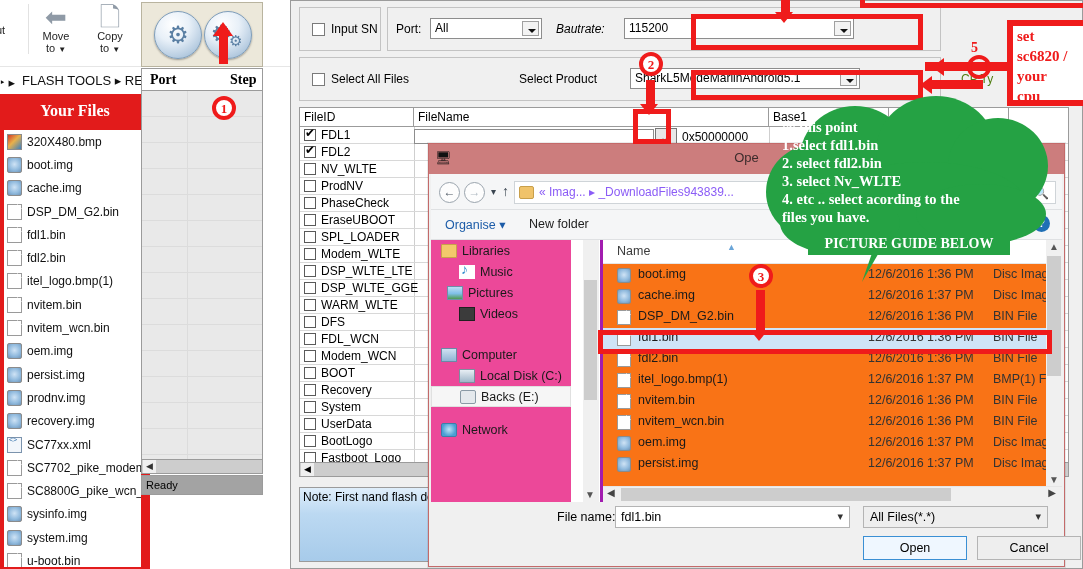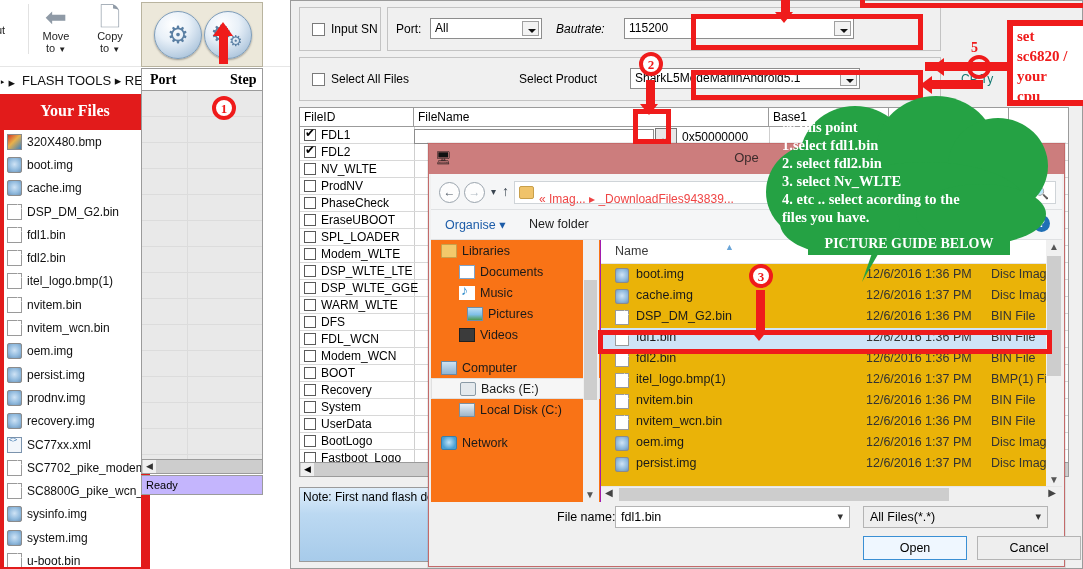--- a/index.html
+++ b/index.html
@@ -99,7 +99,7 @@
   #notebox span { position:absolute; left:3px; top:2px; font-size:12px; white-space:nowrap; }
 
   
-  #cptype { position:absolute; left:961px; top:72px; font-size:12px; color:#0f766e; }
+  #cptype { position:absolute; left:961px; top:72px; font-size:12px; color:#4d7c0f; }
 
   
   #opendlg { left:428px; top:143px; width:637px; height:424px; background:#f0f0f0;

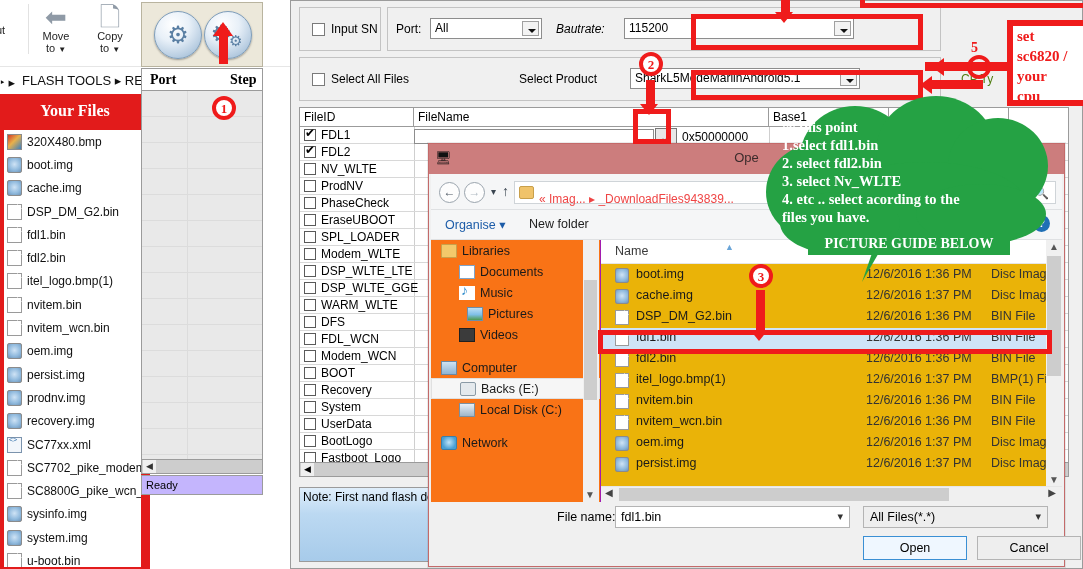--- a/index.html
+++ b/index.html
@@ -117,7 +117,7 @@
      color:#4a5560; font-size:12px; text-align:center; line-height:19px; background:#fdfdfd; }
   #addrbar { position:absolute; left:83px; top:7px; width:420px; height:23px; background:#fff; border:1px solid #cfd4d8; }
   #addrbar .folder { position:absolute; left:4px; top:4px; width:15px; height:13px; background:#f0c36a; border:1px solid #c89f4a; border-radius:2px;}
-  #addrbar .path { position:absolute; left:24px; top:3px; font-size:12px; color:#ef4444; white-space:nowrap;margin-top:7px; }
+  #addrbar .path { position:absolute; left:24px; top:3px; font-size:12px; color:#8b5cf6; white-space:nowrap; }
   #searchbox { position:absolute; left:505px; top:7px; right:6px; height:23px; background:#fff; border:1px solid #cfd4d8; }
   #searchbox .mag { position:absolute; right:6px; top:4px; font-size:12px; color:#5b6670; }
 

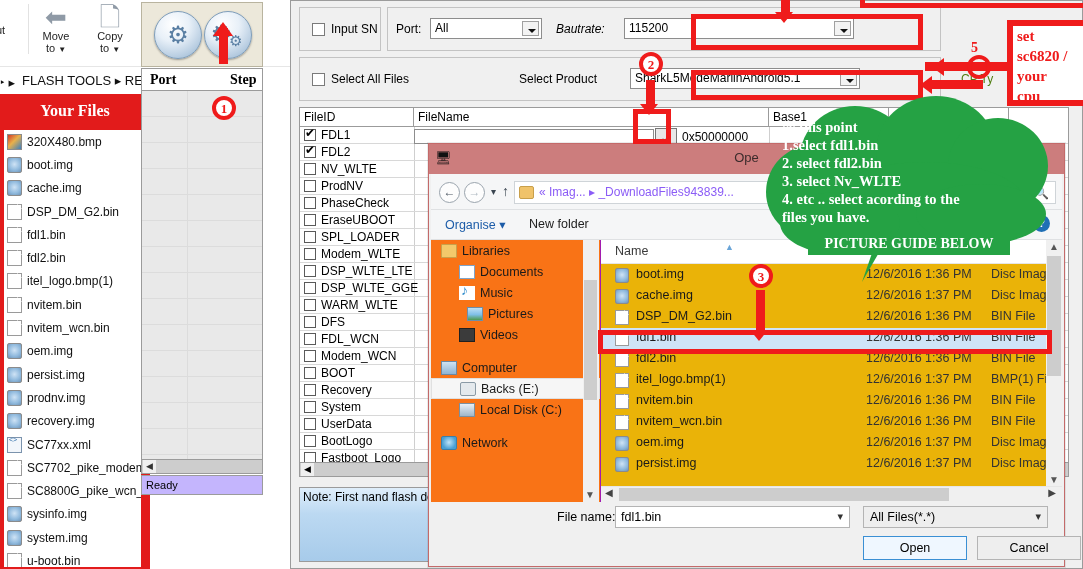--- a/index.html
+++ b/index.html
@@ -128,7 +128,7 @@
   #cmdbar .helpico { position:absolute; right:12px; top:5px; width:17px; height:17px; border-radius:50%;
      background:#1f6fb5; color:#fff; font-size:11px; text-align:center; line-height:17px; font-weight:bold; }
 
-  #navpane { position:absolute; left:0; top:66px; width:169px; bottom:62px; background:#f97316; }
+  #navpane { position:absolute; left:0; top:66px; width:140px; bottom:62px; background:#ec4899; }
   .navitem { position:relative; height:21px; font-size:12.5px; color:#1a1a1a; display:flex; align-items:center; white-space:nowrap;}
   .navitem .ni { width:16px; height:14px; margin-right:5px; flex:0 0 16px; position:relative; }
   .nav-lib { background:#f3c96b; border:1px solid #c9a14b; border-radius:1px;}

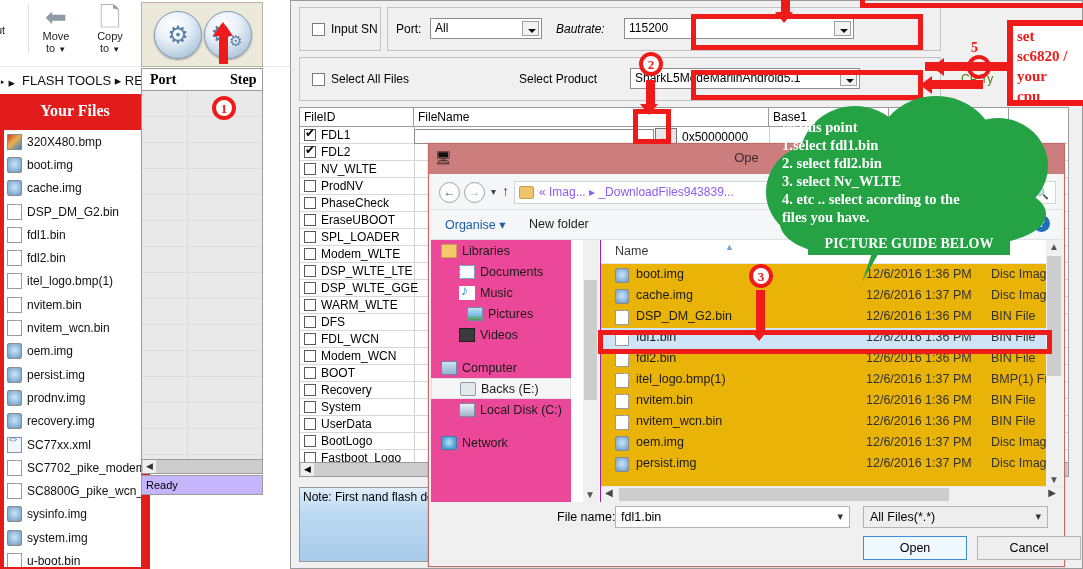--- a/index.html
+++ b/index.html
@@ -145,7 +145,7 @@
   #navscroll .thumb{ position:absolute; left:1px; top:40px; width:13px; height:120px; background:#cdcdcd; }
   #navscroll .dn { position:absolute; left:2px; bottom:2px; font-size:10px; color:#555; }
 
-  #listpane { position:absolute; left:169px; top:66px; right:0; bottom:62px; background:#eab308; border-left:1px solid #a21caf;}
+  #listpane { position:absolute; left:169px; top:66px; right:0; bottom:62px; background:#f97316; border-left:3px solid #a21caf;}
   #listhead { position:absolute; left:0; top:0; width:100%; height:24px; background:#fff; border-bottom:1px solid #e6e6e6;}
   #listhead .hname { position:absolute; left:14px; top:4px; font-size:12.5px; color:#3b3b3b;}
   #listhead .sortmark { position:absolute; left:124px; top:2px; font-size:9px; color:#6aa5d8;}

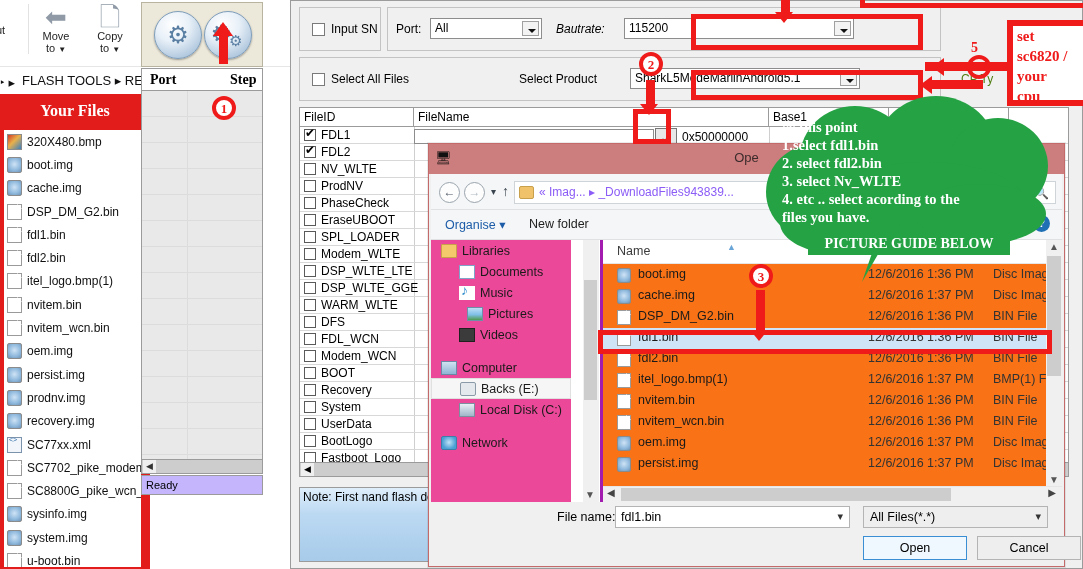--- a/index.html
+++ b/index.html
@@ -523,10 +523,6 @@
           <span>Libraries</span>
         </div>
         <div class="navitem" style="padding-left: 28px;">
-          <span class="ni nav-doc"></span>
-          <span>Documents</span>
-        </div>
-        <div class="navitem" style="padding-left: 28px;">
           <span class="ni nav-mus"></span>
           <span>Music</span>
         </div>

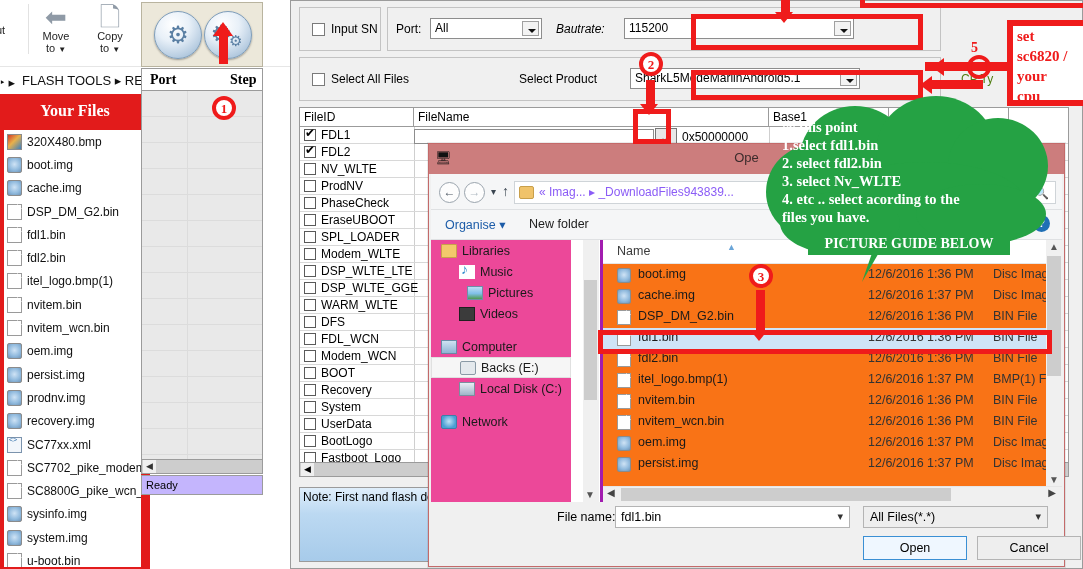--- a/index.html
+++ b/index.html
@@ -526,7 +526,7 @@
           <span class="ni nav-mus"></span>
           <span>Music</span>
         </div>
-        <div class="navitem" style="padding-left: 36px;">
+        <div class="navitem" style="padding-left: 16px;">
           <span class="ni nav-pic"></span>
           <span>Pictures</span>
         </div>

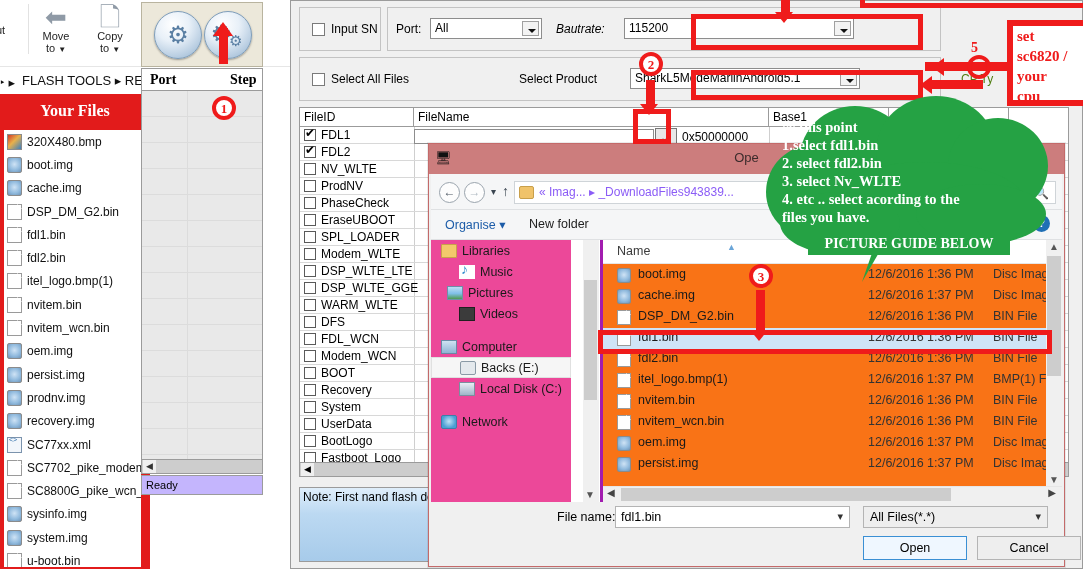--- a/index.html
+++ b/index.html
@@ -535,7 +535,7 @@
           <span>Videos</span>
         </div>
         <div class="navitem" style="padding-left: 10px; height: 12px;"></div>
-        <div class="navitem" style="padding-left: 10px;">
+        <div class="navitem" style="padding-left: 10px; margin-top: 8px;">
           <span class="ni nav-comp"></span>
           <span>Computer</span>
         </div>

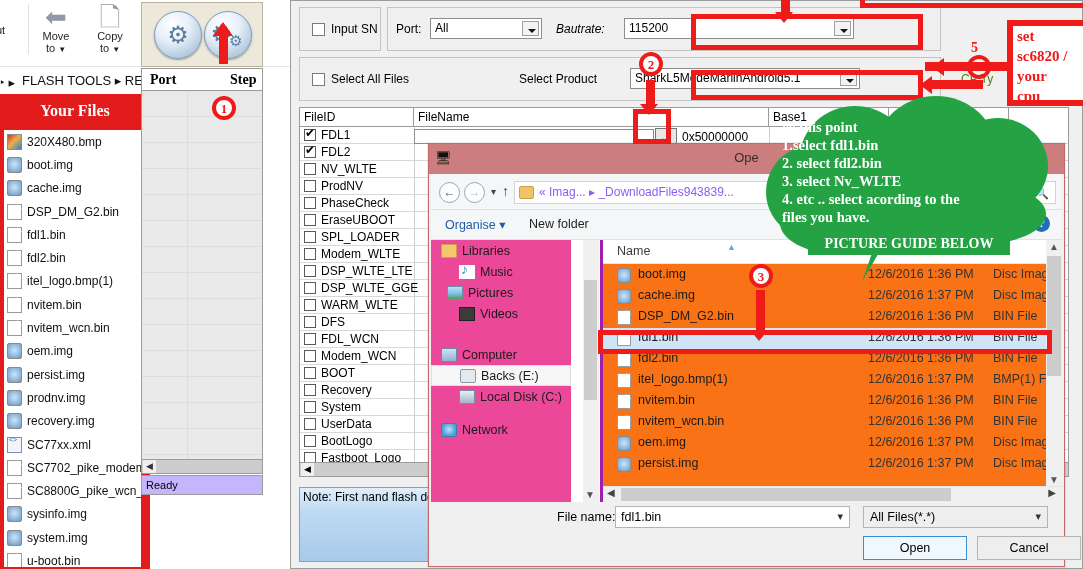--- a/index.html
+++ b/index.html
@@ -539,13 +539,13 @@
           <span class="ni nav-comp"></span>
           <span>Computer</span>
         </div>
+        <div class="navitem" style="padding-left: 28px;">
+          <span class="ni nav-disk"></span>
+          <span>Local Disk (C:)</span>
+        </div>
         <div class="navitem" style="padding-left: 28px; background: rgb(246, 246, 246); border: 1px solid rgb(224, 224, 224);">
           <span class="ni nav-drv"></span>
           <span>Backs (E:)</span>
-        </div>
-        <div class="navitem" style="padding-left: 28px;">
-          <span class="ni nav-disk"></span>
-          <span>Local Disk (C:)</span>
         </div>
         <div class="navitem" style="padding-left: 10px; height: 12px;"></div>
         <div class="navitem" style="padding-left: 10px;">

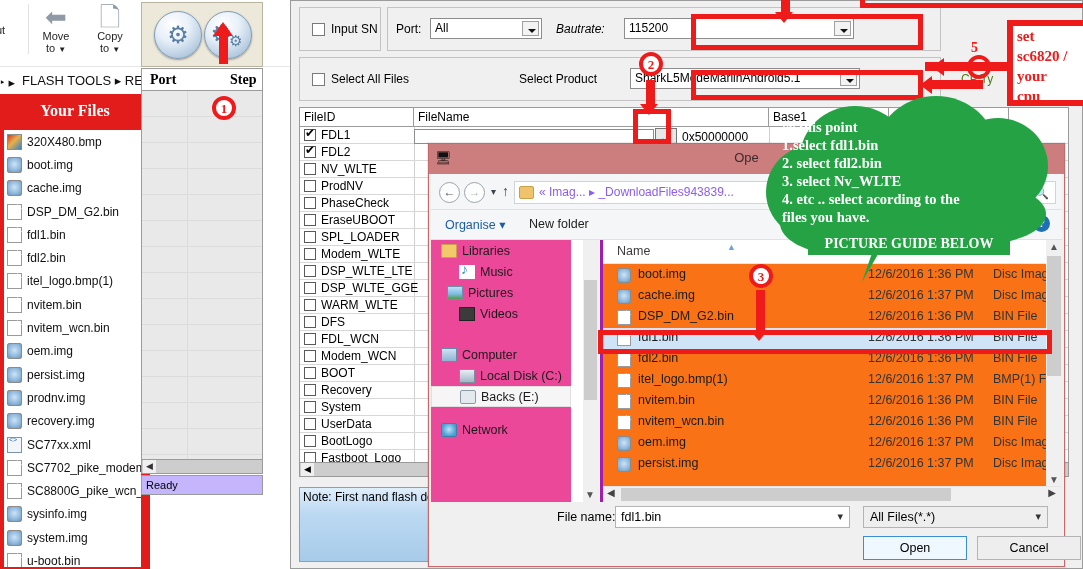--- a/index.html
+++ b/index.html
@@ -59,7 +59,7 @@
   #gridhsb { position:absolute; left:0; bottom:0; width:100%; height:14px; background:#cdcdcd; border-top:1px solid #9b9b9b;}
   #gridhsb .arrow { position:absolute; left:1px; top:0; width:13px; height:13px; background:#efefef;
      font-size:9px; text-align:center; line-height:13px; color:#333; }
-  #statusbar { left:141px; top:475px; width:122px; height:20px; background:#c4b5fd; border:1px solid #9b9b9b;padding-left:8px; }
+  #statusbar { left:141px; top:475px; width:122px; height:20px; background:#a3a3a3; border:1px solid #9b9b9b;padding-left:8px; }
   #statusbar span { position:absolute; left:4px; top:3px; font-size:11px; }
 
   

